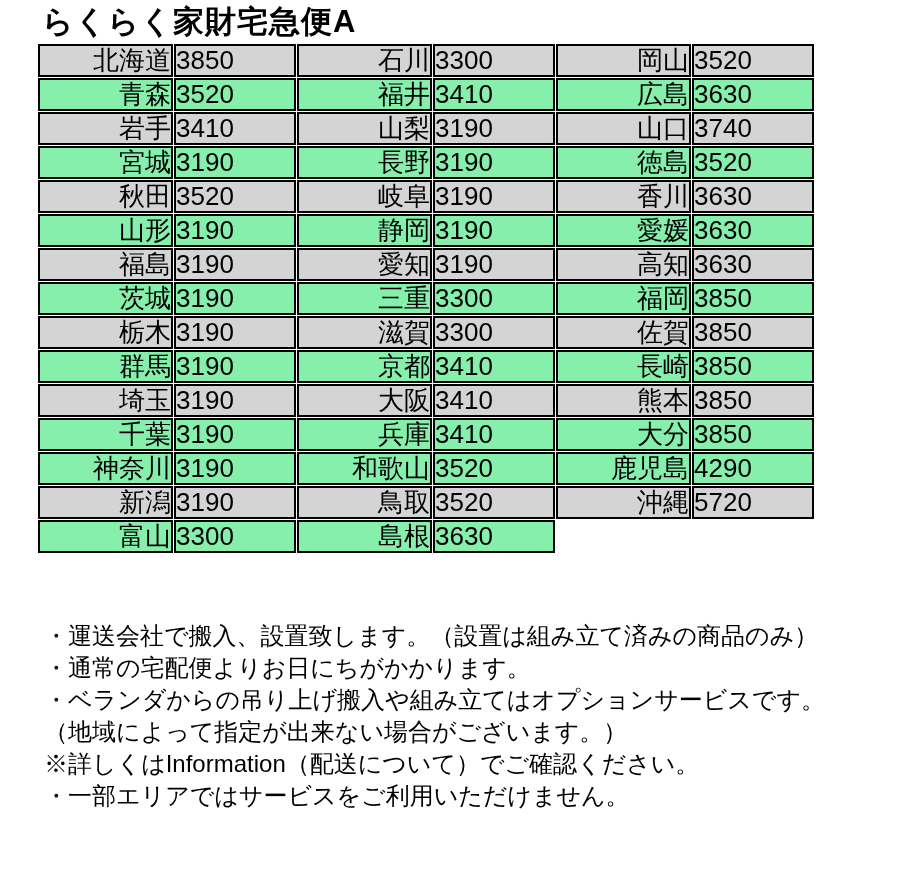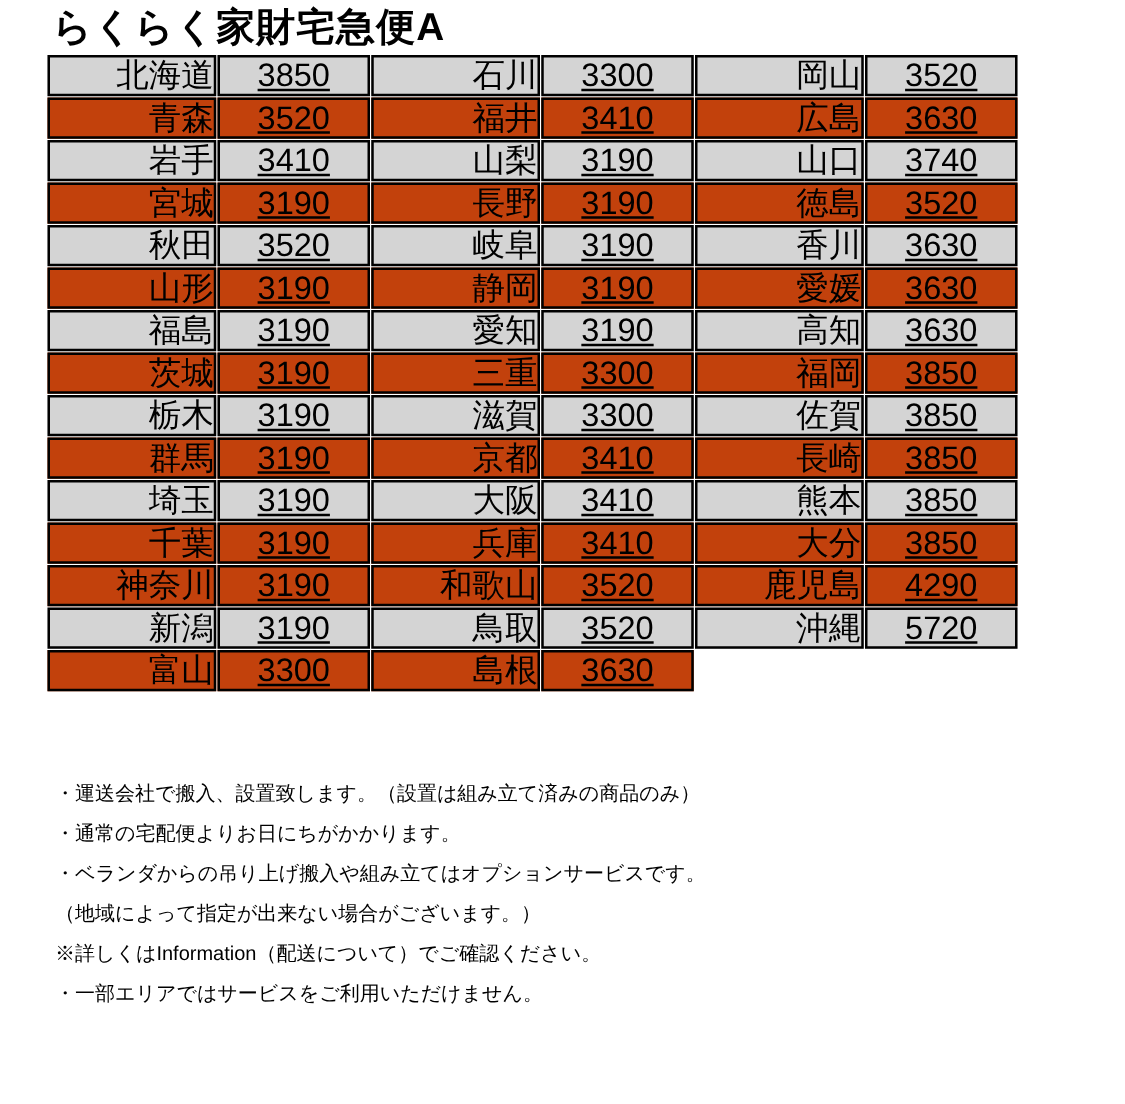--- a/index.html
+++ b/index.html
@@ -46,7 +46,7 @@
     padding: 0;
   }
   td.pref  { text-align: right;  padding-left: 4px; }
-  td.price { text-align: center; padding-right: 6px; text-decoration: underline; }
+  td.price { text-align: left; padding-right: 6px; }
   tr.shade td { background: #d4d4d4; }
   tr.plain td { background: #c2410c; }
   .notes {

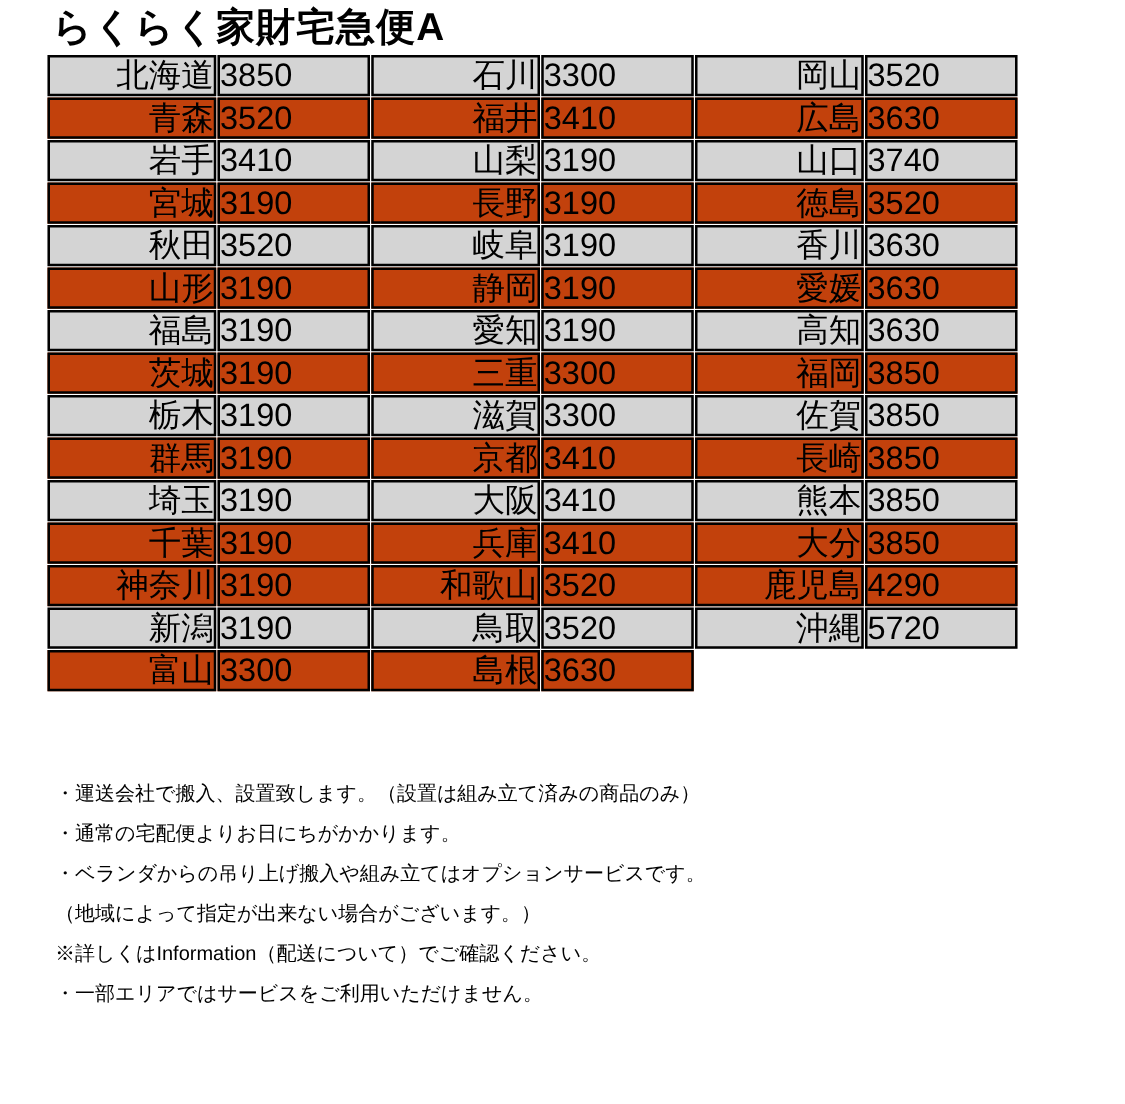--- a/index.html
+++ b/index.html
@@ -48,7 +48,7 @@
   td.pref  { text-align: right;  padding-left: 4px; }
   td.price { text-align: left; padding-right: 6px; }
   tr.shade td { background: #d4d4d4; }
-  tr.plain td { background: #c2410c; }
+  tr.plain td { background: #86efac; }
   .notes {
     margin: 66px 0 0 44px;
     font-size: 16px;

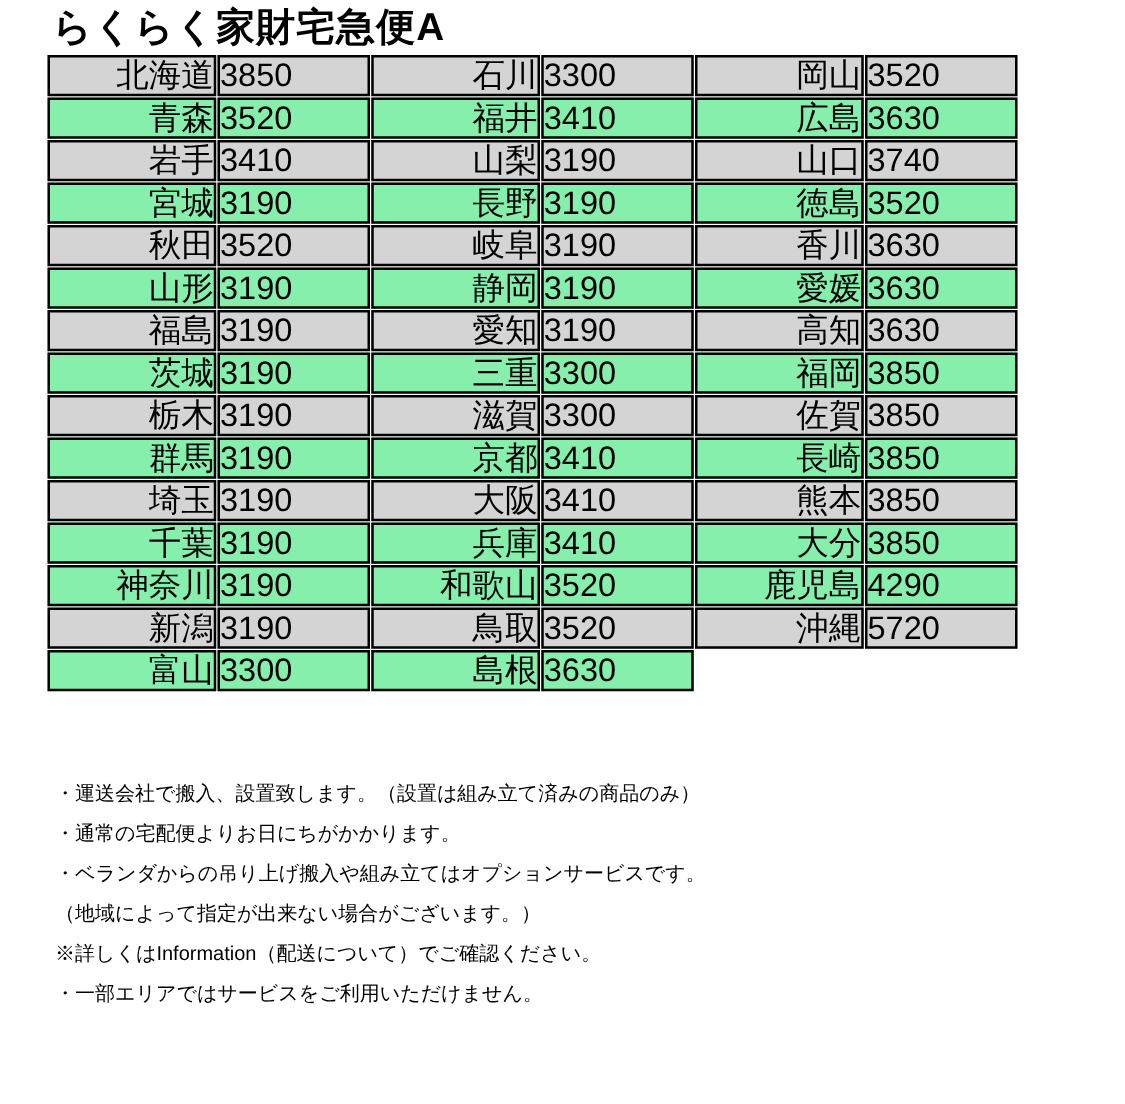--- a/index.html
+++ b/index.html
@@ -51,7 +51,7 @@
   tr.plain td { background: #86efac; }
   .notes {
     margin: 66px 0 0 44px;
-    font-size: 16px;
+    font-size: 24px;
     line-height: 32px;
   }
   .note-line { white-space: nowrap; }

